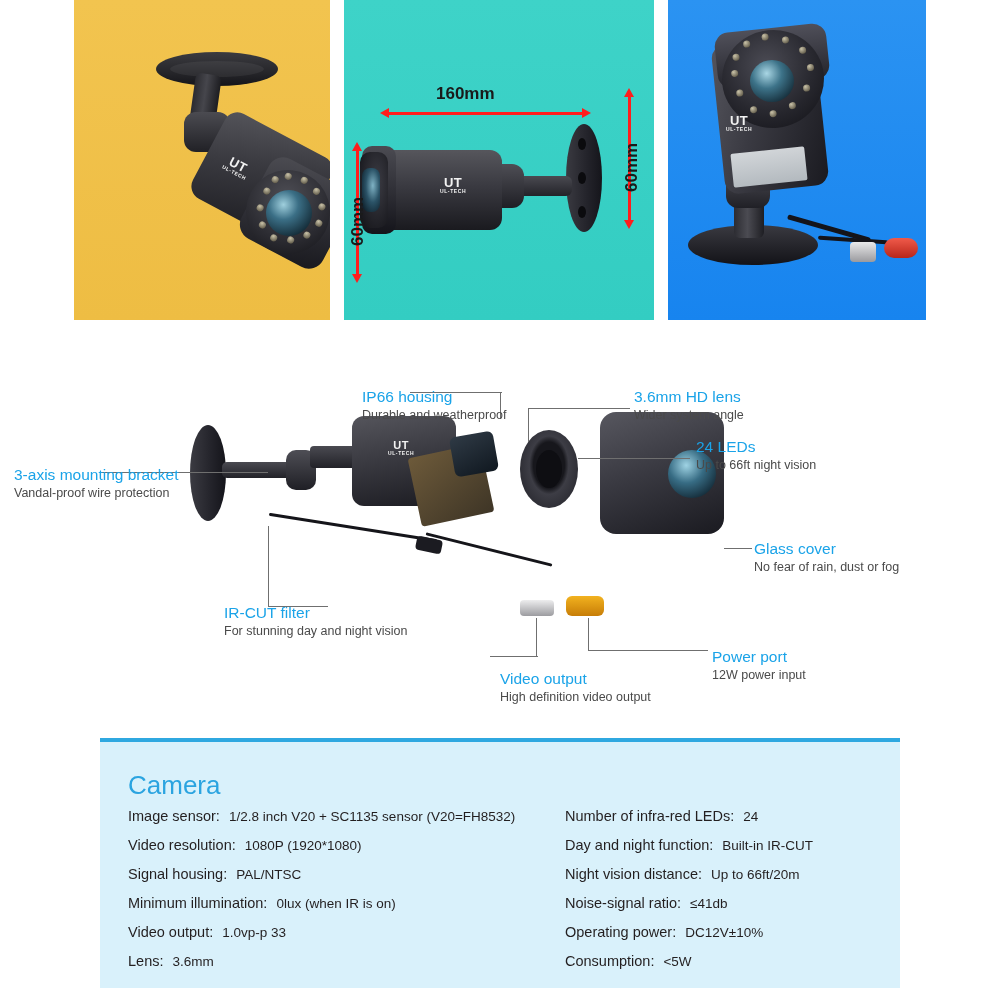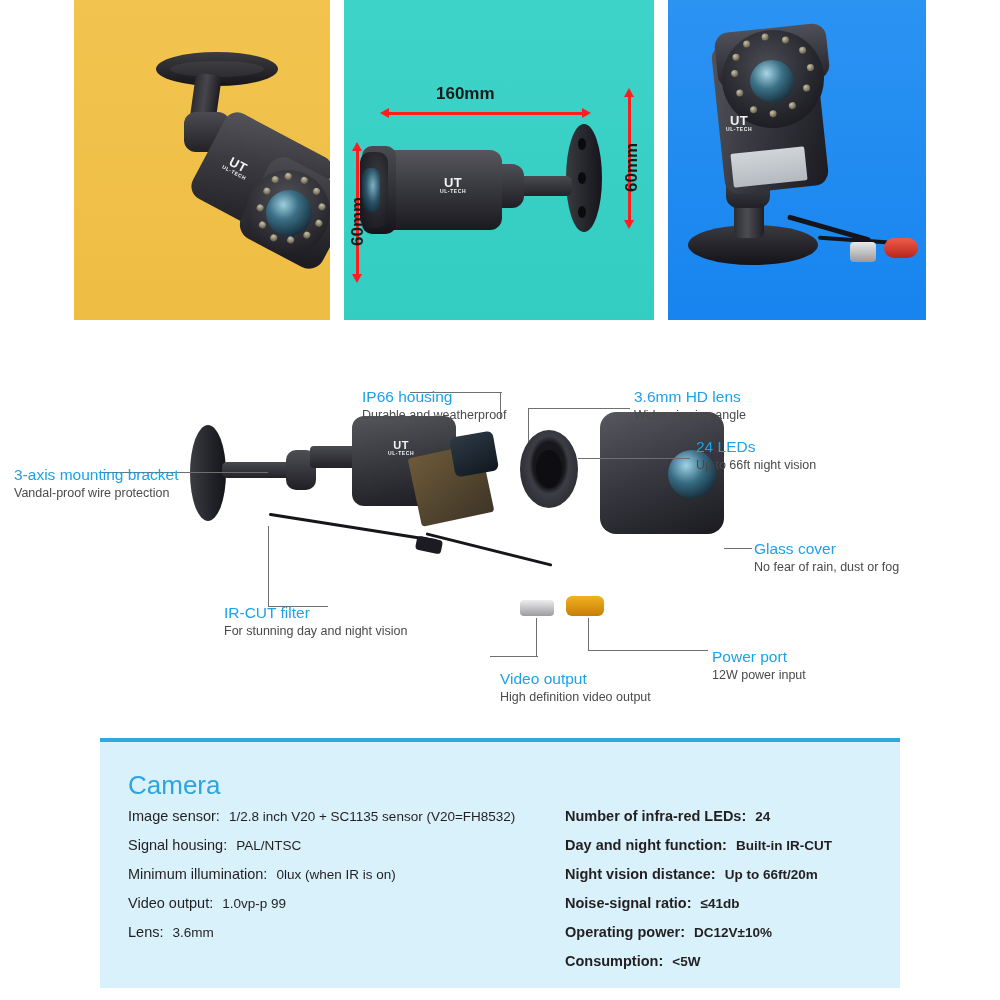--- a/index.html
+++ b/index.html
@@ -436,7 +436,7 @@
     </div>
     <div class="callout" style="left:634px; top:58px;">
       <div class="title">3.6mm HD lens</div>
-      <div class="sub">Wider viewing angle</div>
+      <div class="sub">Wider system angle</div>
     </div>
     <div class="callout" style="left:696px; top:108px;">
       <div class="title">24 LEDs</div>

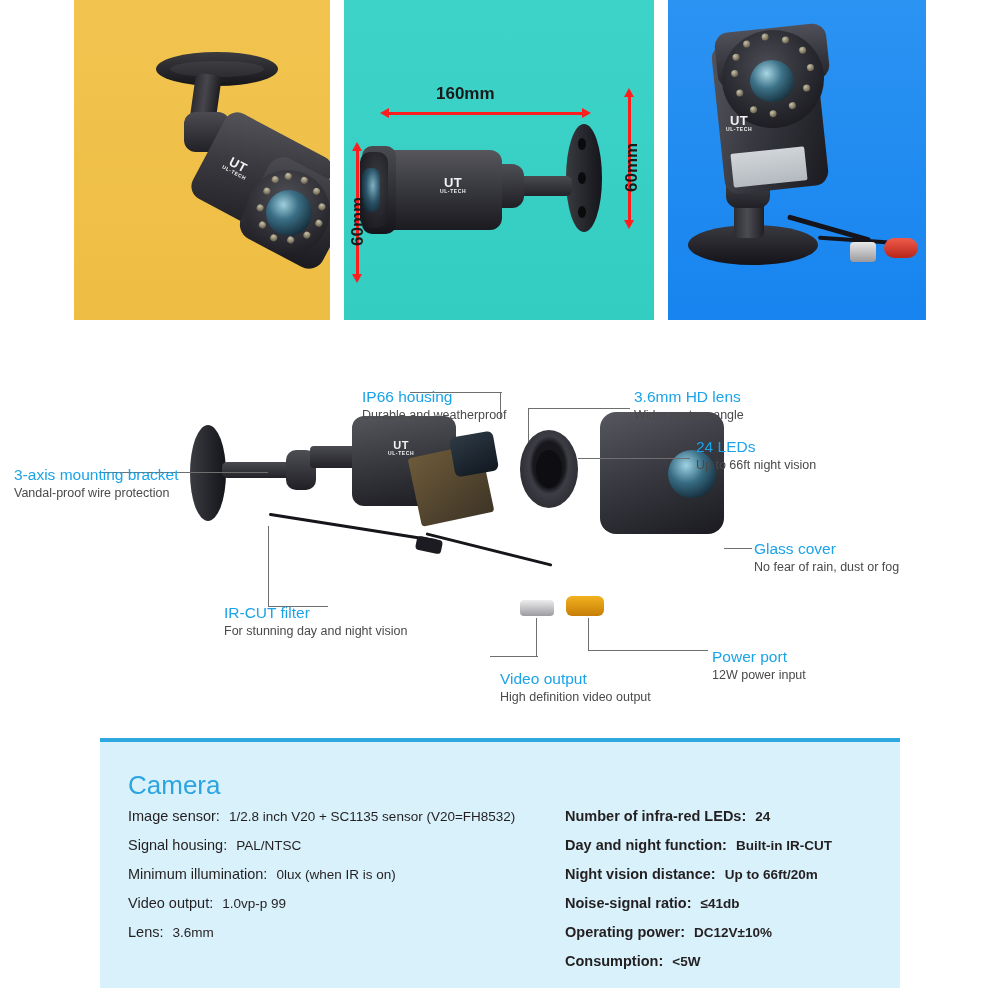--- a/index.html
+++ b/index.html
@@ -282,7 +282,7 @@
   .spec-cols { position: absolute; left: 0; top: 66px; width: 800px; display: flex; }
   .spec-col { }
   .spec-col.left { width: 455px; padding-left: 28px; }
-  .spec-col.right { width: 345px; padding-left: 10px; font-weight: bold; }
+  .spec-col.right { width: 345px; padding-left: 10px; }
   .spec-row { display: flex; align-items: baseline; margin-bottom: 13px; }
   .spec-label {
     color: #231f20; font-size: 14.5px; white-space: nowrap;

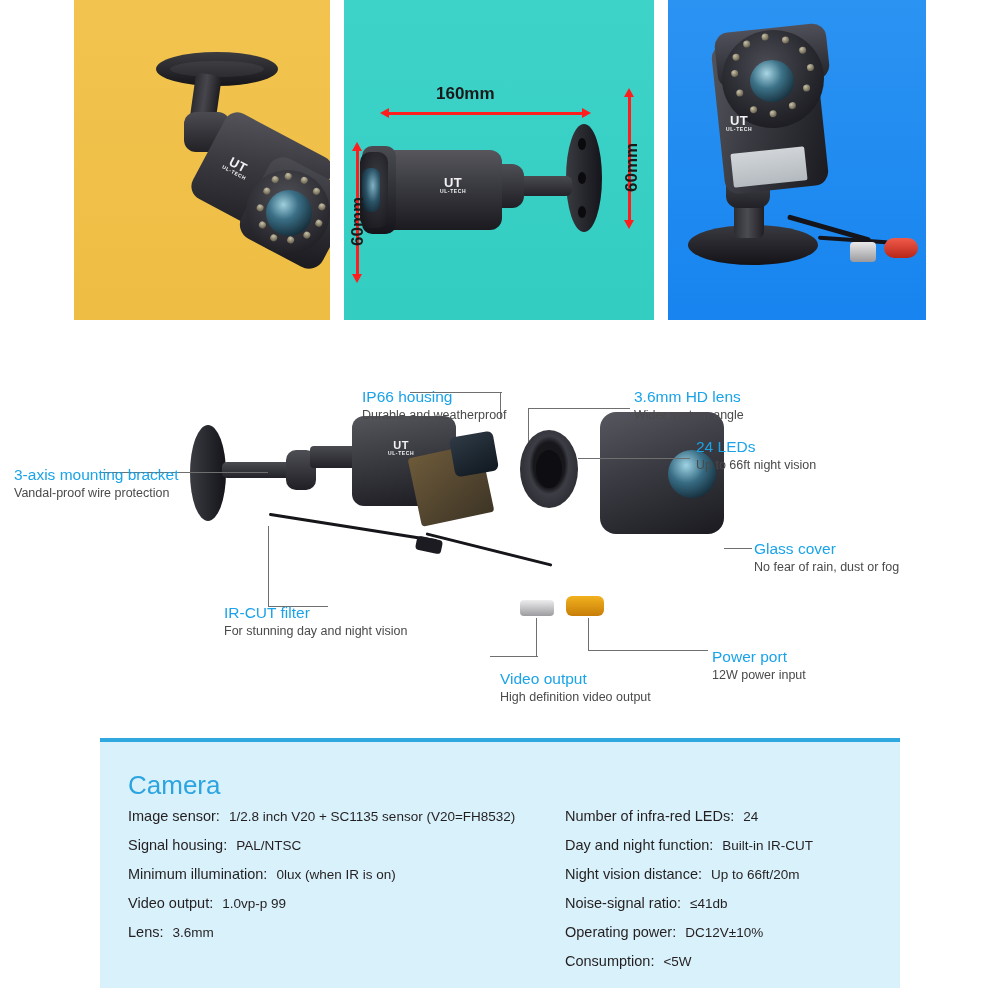--- a/index.html
+++ b/index.html
@@ -474,6 +474,10 @@
           <span class="spec-value">1/2.8 inch V20 + SC1135 sensor  (V20=FH8532)</span>
         </div>
         <div class="spec-row">
+          <span class="spec-label">Video resolution:</span>
+          <span class="spec-value">1080P (1920*1080)</span>
+        </div>
+        <div class="spec-row">
           <span class="spec-label">Signal housing:</span>
           <span class="spec-value">PAL/NTSC</span>
         </div>

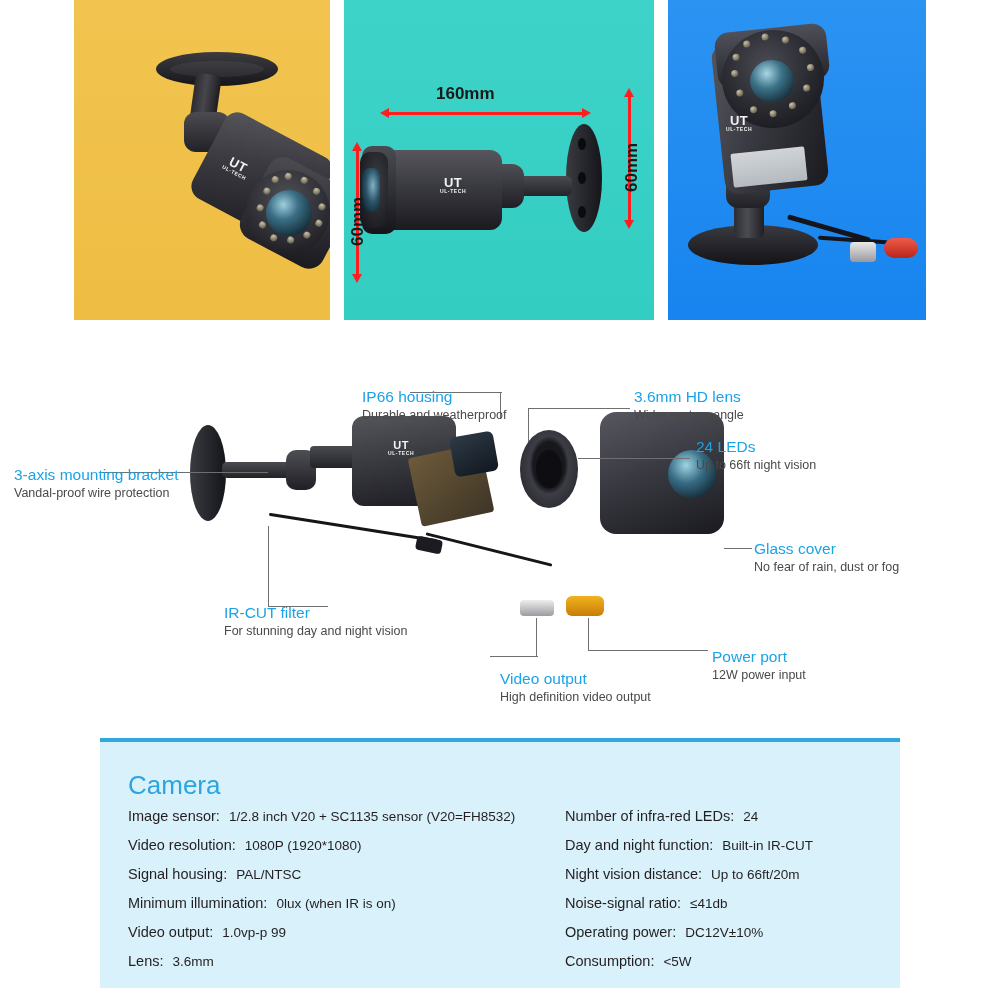--- a/index.html
+++ b/index.html
@@ -487,7 +487,7 @@
         </div>
         <div class="spec-row">
           <span class="spec-label">Video output:</span>
-          <span class="spec-value">1.0vp-p 99</span>
+          <span class="spec-value">1.0vp-p 33</span>
         </div>
         <div class="spec-row">
           <span class="spec-label">Lens:</span>

